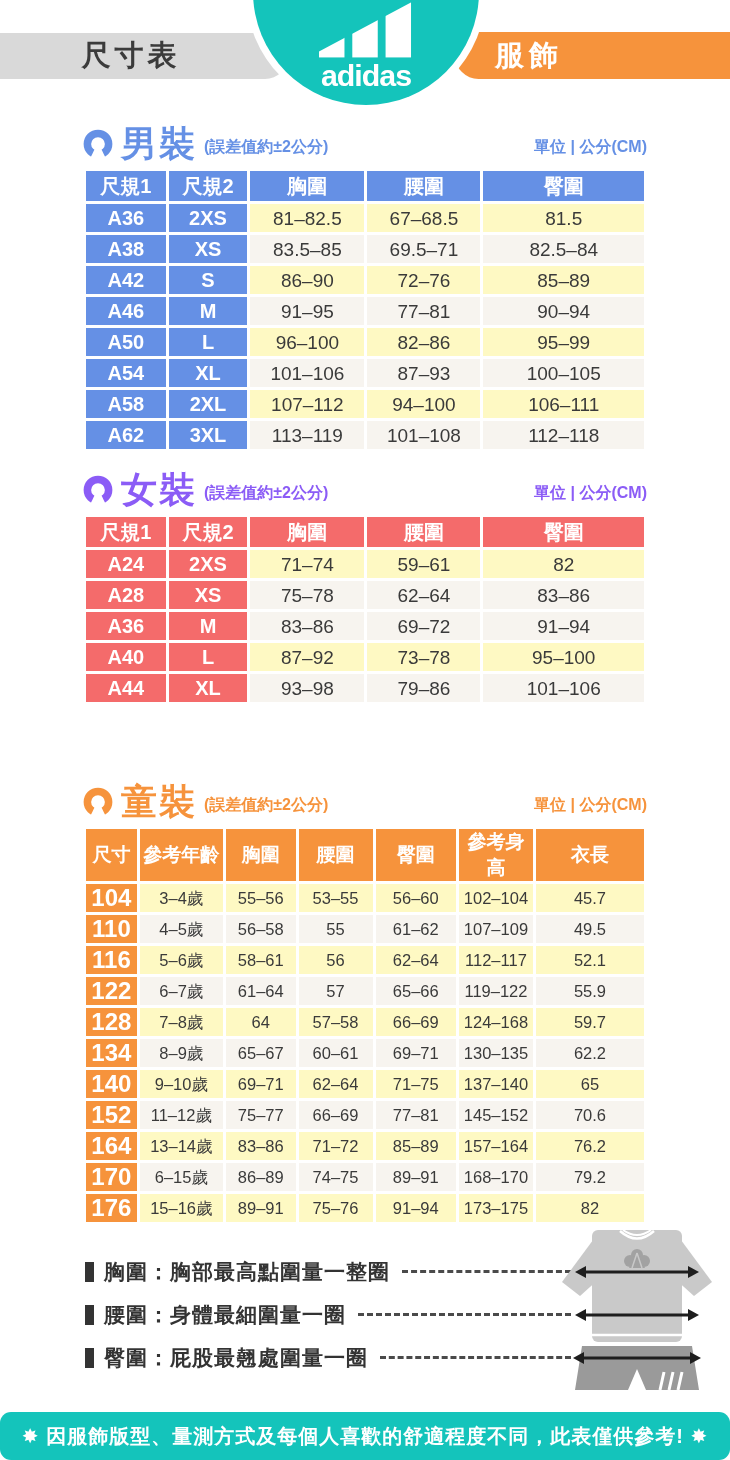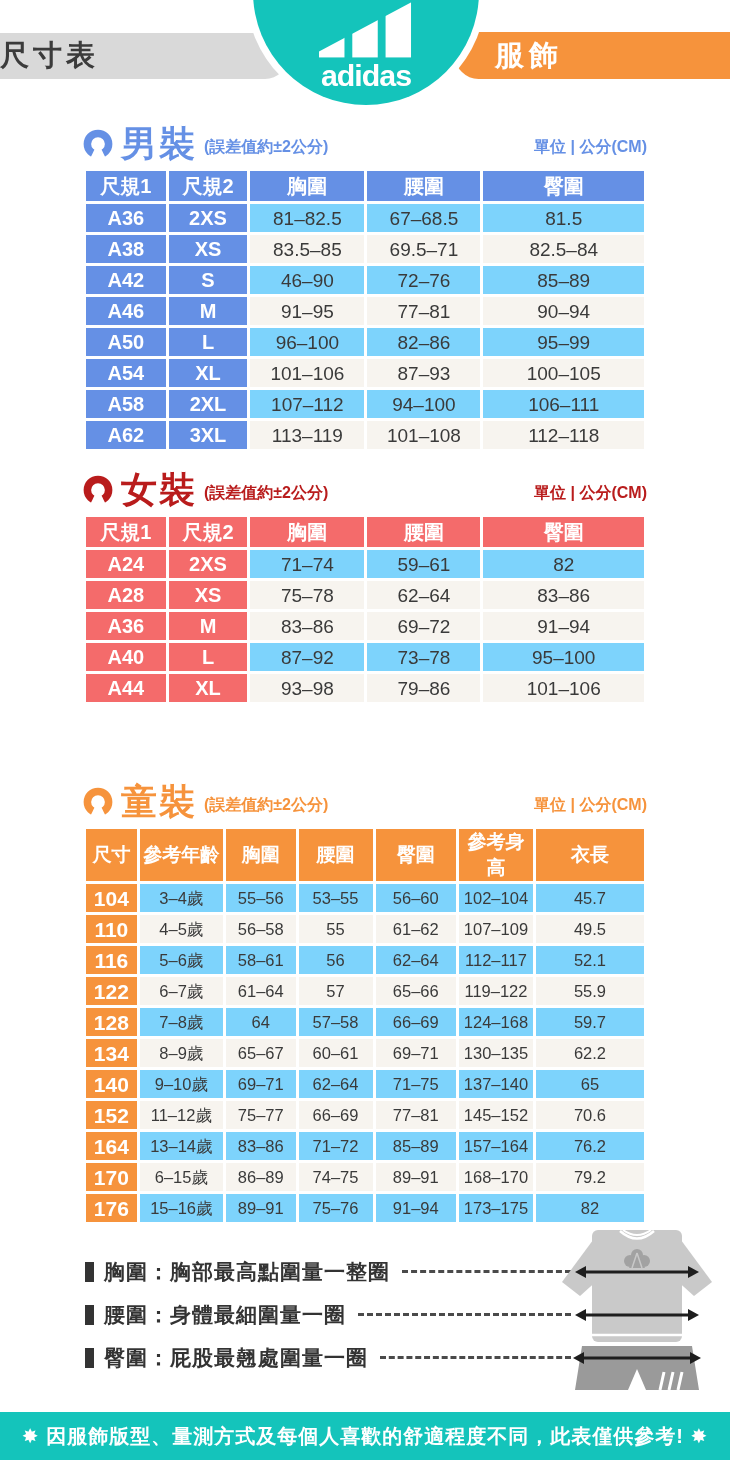--- a/index.html
+++ b/index.html
@@ -8,7 +8,7 @@
 
   
   .pill-left{position:absolute;top:33px;left:0;width:288px;height:46px;background:#d9d9d9;
-    border-radius:0 23px 23px 0;display:flex;align-items:center;justify-content:flex-start;
+    border-radius:0 23px 23px 0;display:flex;align-items:center;justify-content:center;
     padding-right:26px;box-sizing:border-box;font-size:29px;font-weight:bold;color:#3b3b3b;
     letter-spacing:4px;z-index:1;}
   .pill-right{position:absolute;top:32px;left:455px;right:0;height:47px;background:#f6933c;

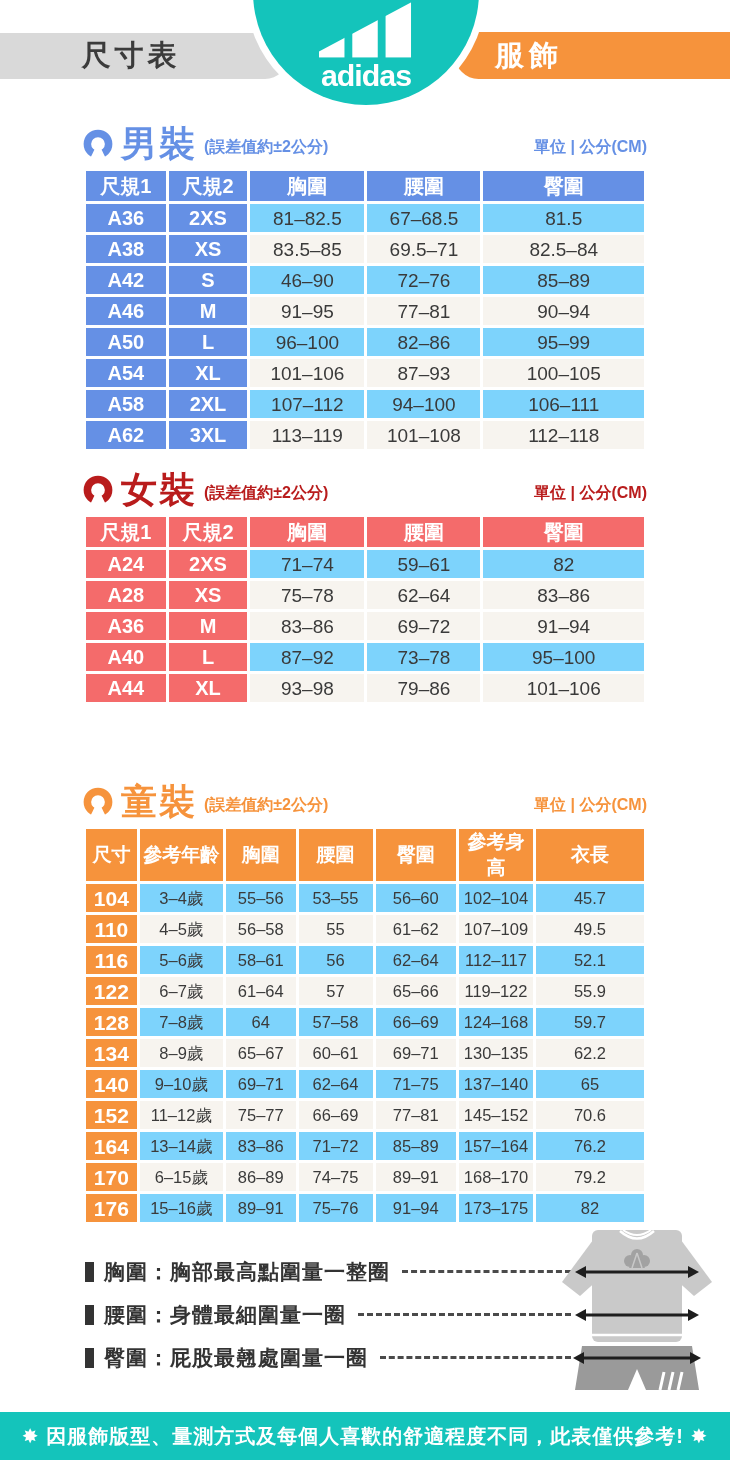--- a/index.html
+++ b/index.html
@@ -35,7 +35,7 @@
   table{width:100%;border-collapse:separate;border-spacing:3px;table-layout:fixed;}
   th{height:30px;font-size:20px;font-weight:bold;color:#fff;padding:0;text-align:center;}
   td{height:28px;font-size:19px;text-align:center;color:#3a3a3a;padding:0;line-height:1;}
-  td.base{background:#7dd3fc;}
+  td.base{background:#fef9c3;}
   td.alt{background:#f7f4ef;}
   td.lab{color:#fff;font-weight:bold;font-size:20px;}
   #sec-men th,  #sec-men td.lab  {background:#6590e5;}

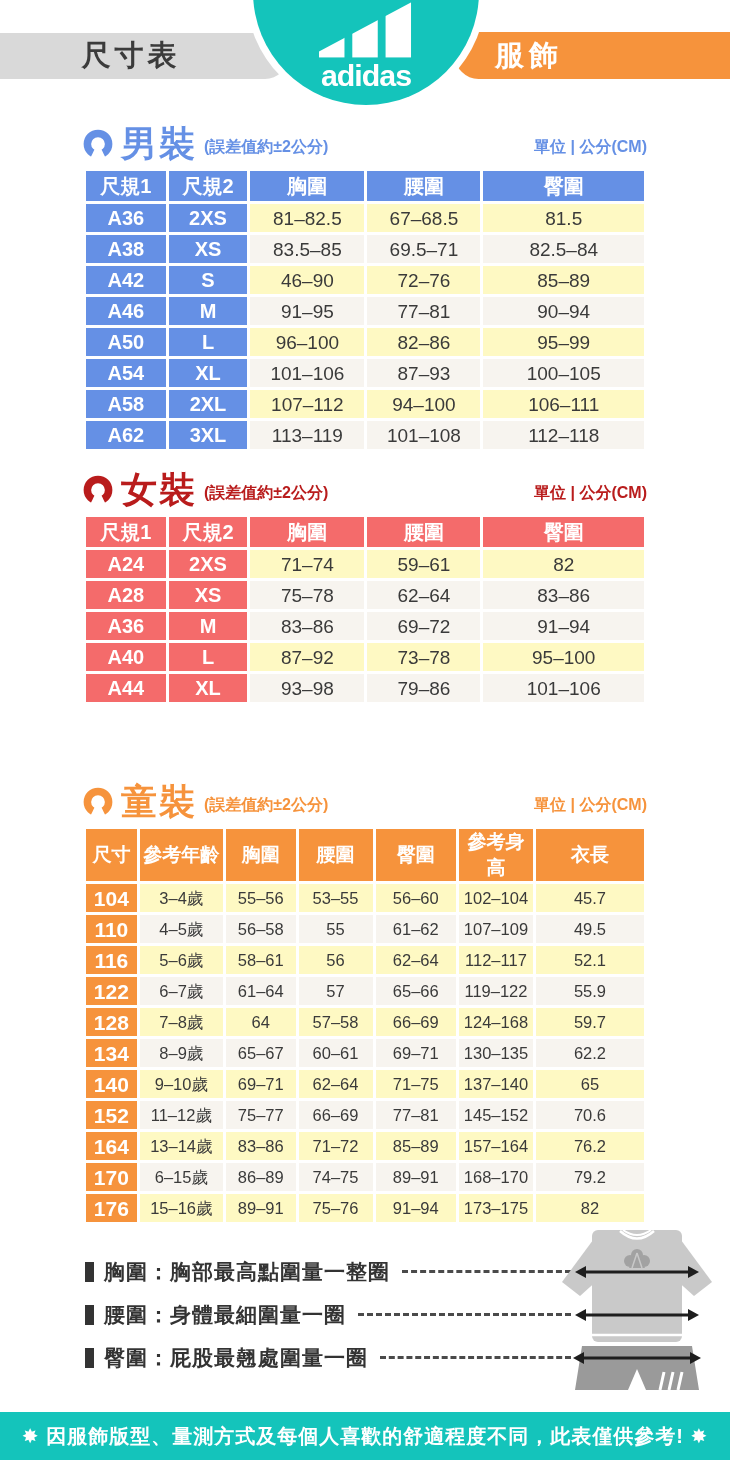--- a/index.html
+++ b/index.html
@@ -137,7 +137,7 @@
           <tr>
             <td class="lab">A42</td>
             <td class="lab">S</td>
-            <td class="base">46–90</td>
+            <td class="base">86–90</td>
             <td class="base">72–76</td>
             <td class="base">85–89</td>
           </tr>

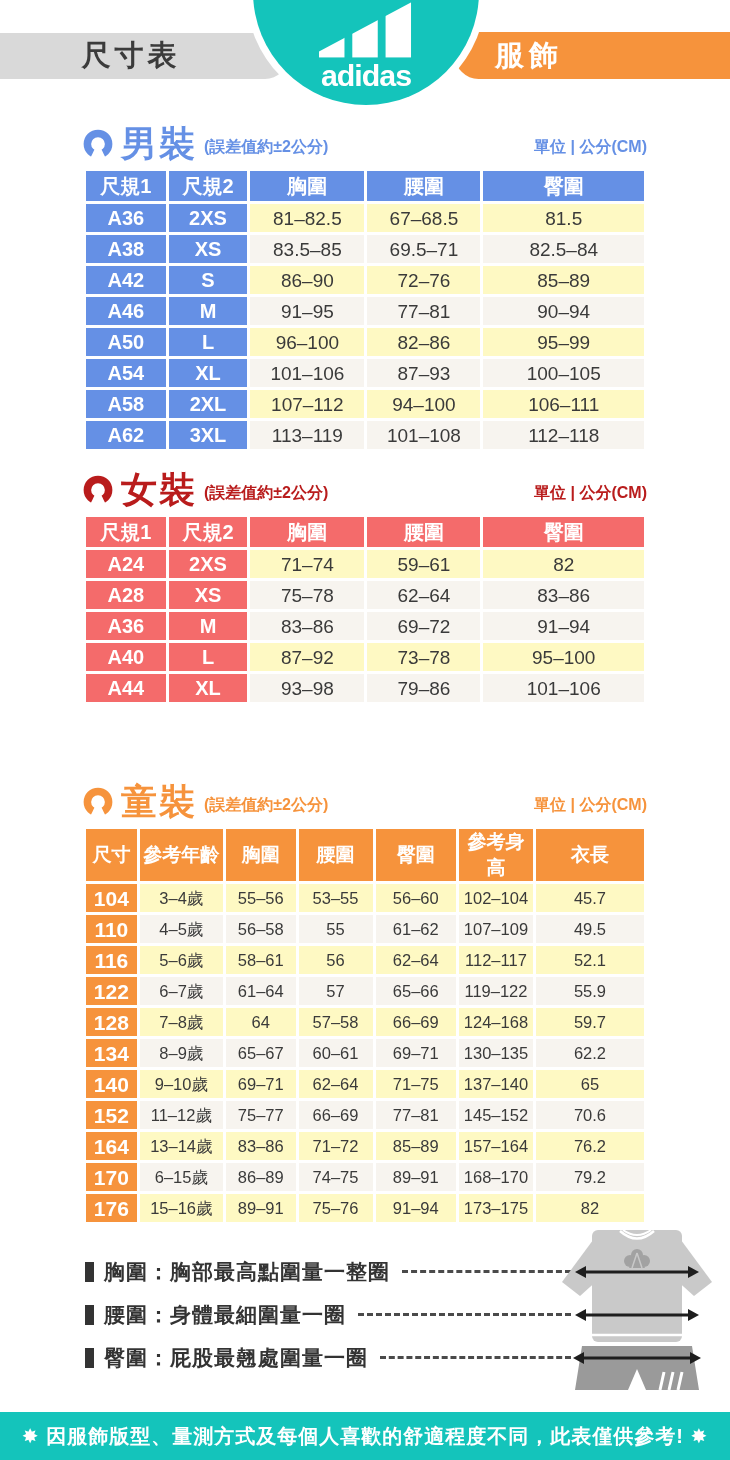--- a/index.html
+++ b/index.html
@@ -29,7 +29,7 @@
   .sec-note{font-size:16px;font-weight:bold;margin-left:7px;padding-top:6px;}
   .sec-unit{margin-left:auto;font-size:16px;font-weight:bold;padding-top:6px;}
   #sec-men .sec-head{color:#6590e5;}
-  #sec-women .sec-head{color:#b91c1c;}
+  #sec-women .sec-head{color:#8b5cf6;}
   #sec-kids .sec-head{color:#f6933c;}
 
   table{width:100%;border-collapse:separate;border-spacing:3px;table-layout:fixed;}

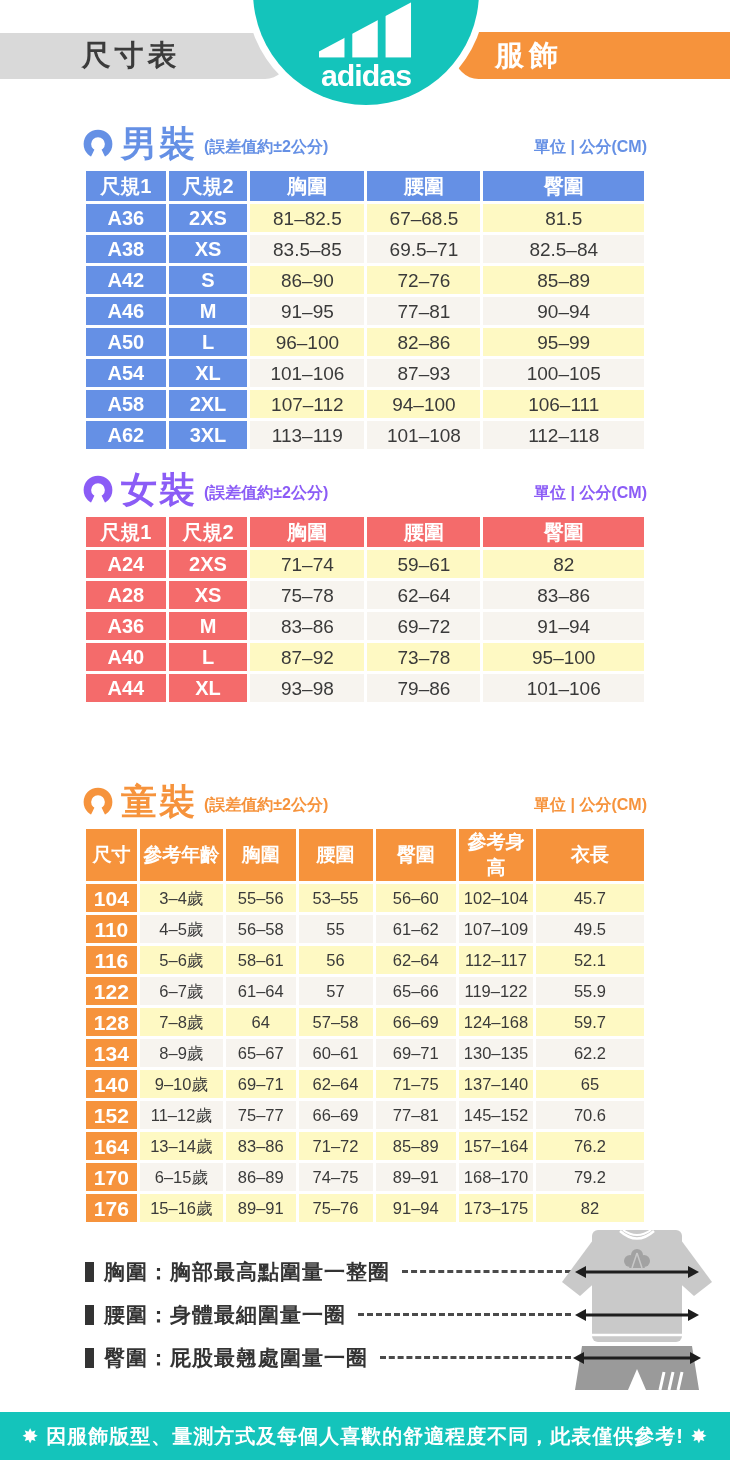--- a/index.html
+++ b/index.html
@@ -43,7 +43,7 @@
   #sec-kids th, #sec-kids td.lab {background:#f6933c;}
   #sec-kids th{font-size:19px;}
   #sec-kids td{font-size:16.5px;}
-  #sec-kids td.lab{font-size:21px;}
+  #sec-kids td.lab{font-size:24px;}
   .t5 col:nth-child(1){width:14.6%;} .t5 col:nth-child(2){width:14.4%;}
   .t5 col:nth-child(3){width:20.9%;} .t5 col:nth-child(4){width:20.7%;}
   .t5 col:nth-child(5){width:29.4%;}

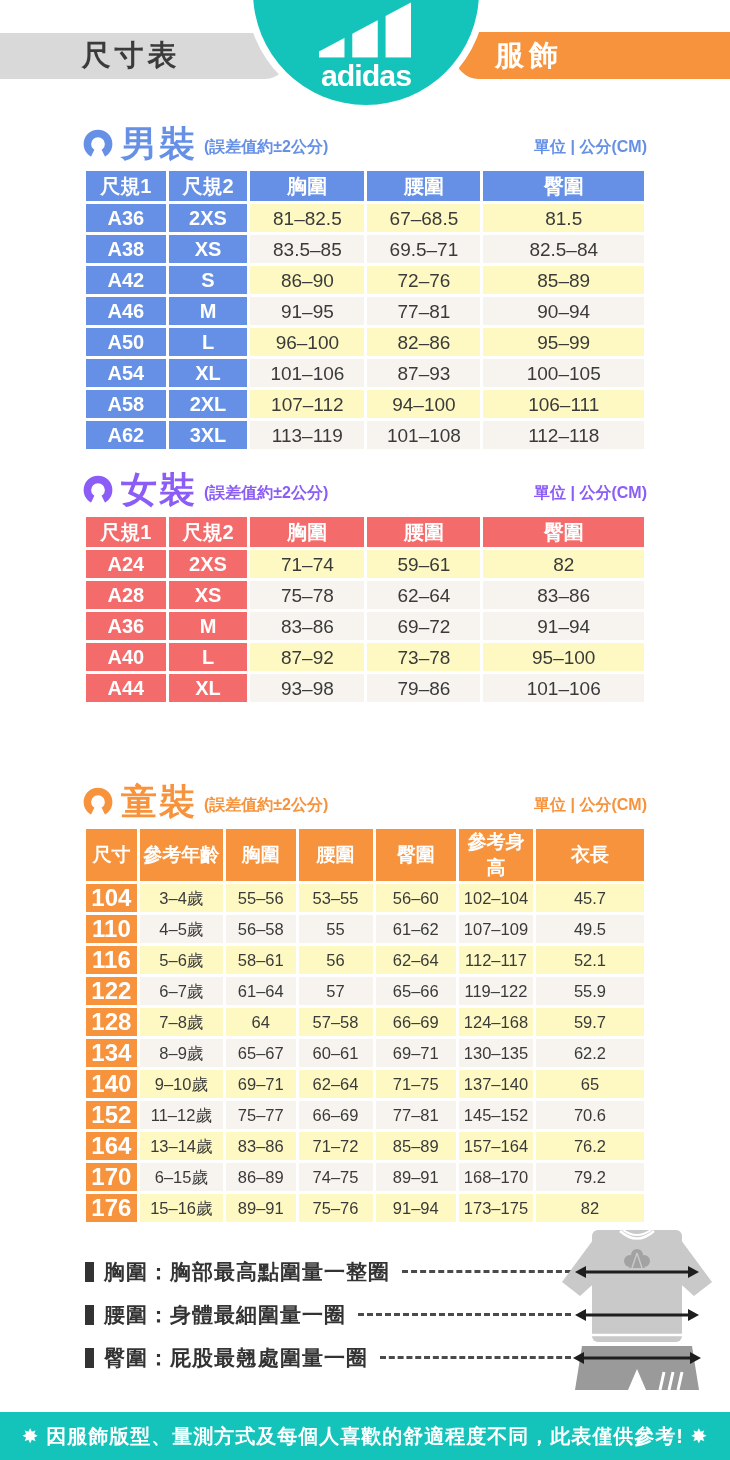--- a/index.html
+++ b/index.html
@@ -63,7 +63,7 @@
   
   .footer{position:absolute;left:0;right:0;top:1412px;height:48px;background:#14c4bb;
     display:flex;align-items:center;justify-content:center;color:#fff;font-size:20px;
-    font-weight:bold;letter-spacing:1px;}
+    font-weight:bold;letter-spacing:1px;border-radius:11px;}
 </style>
 </head>
 <body>

